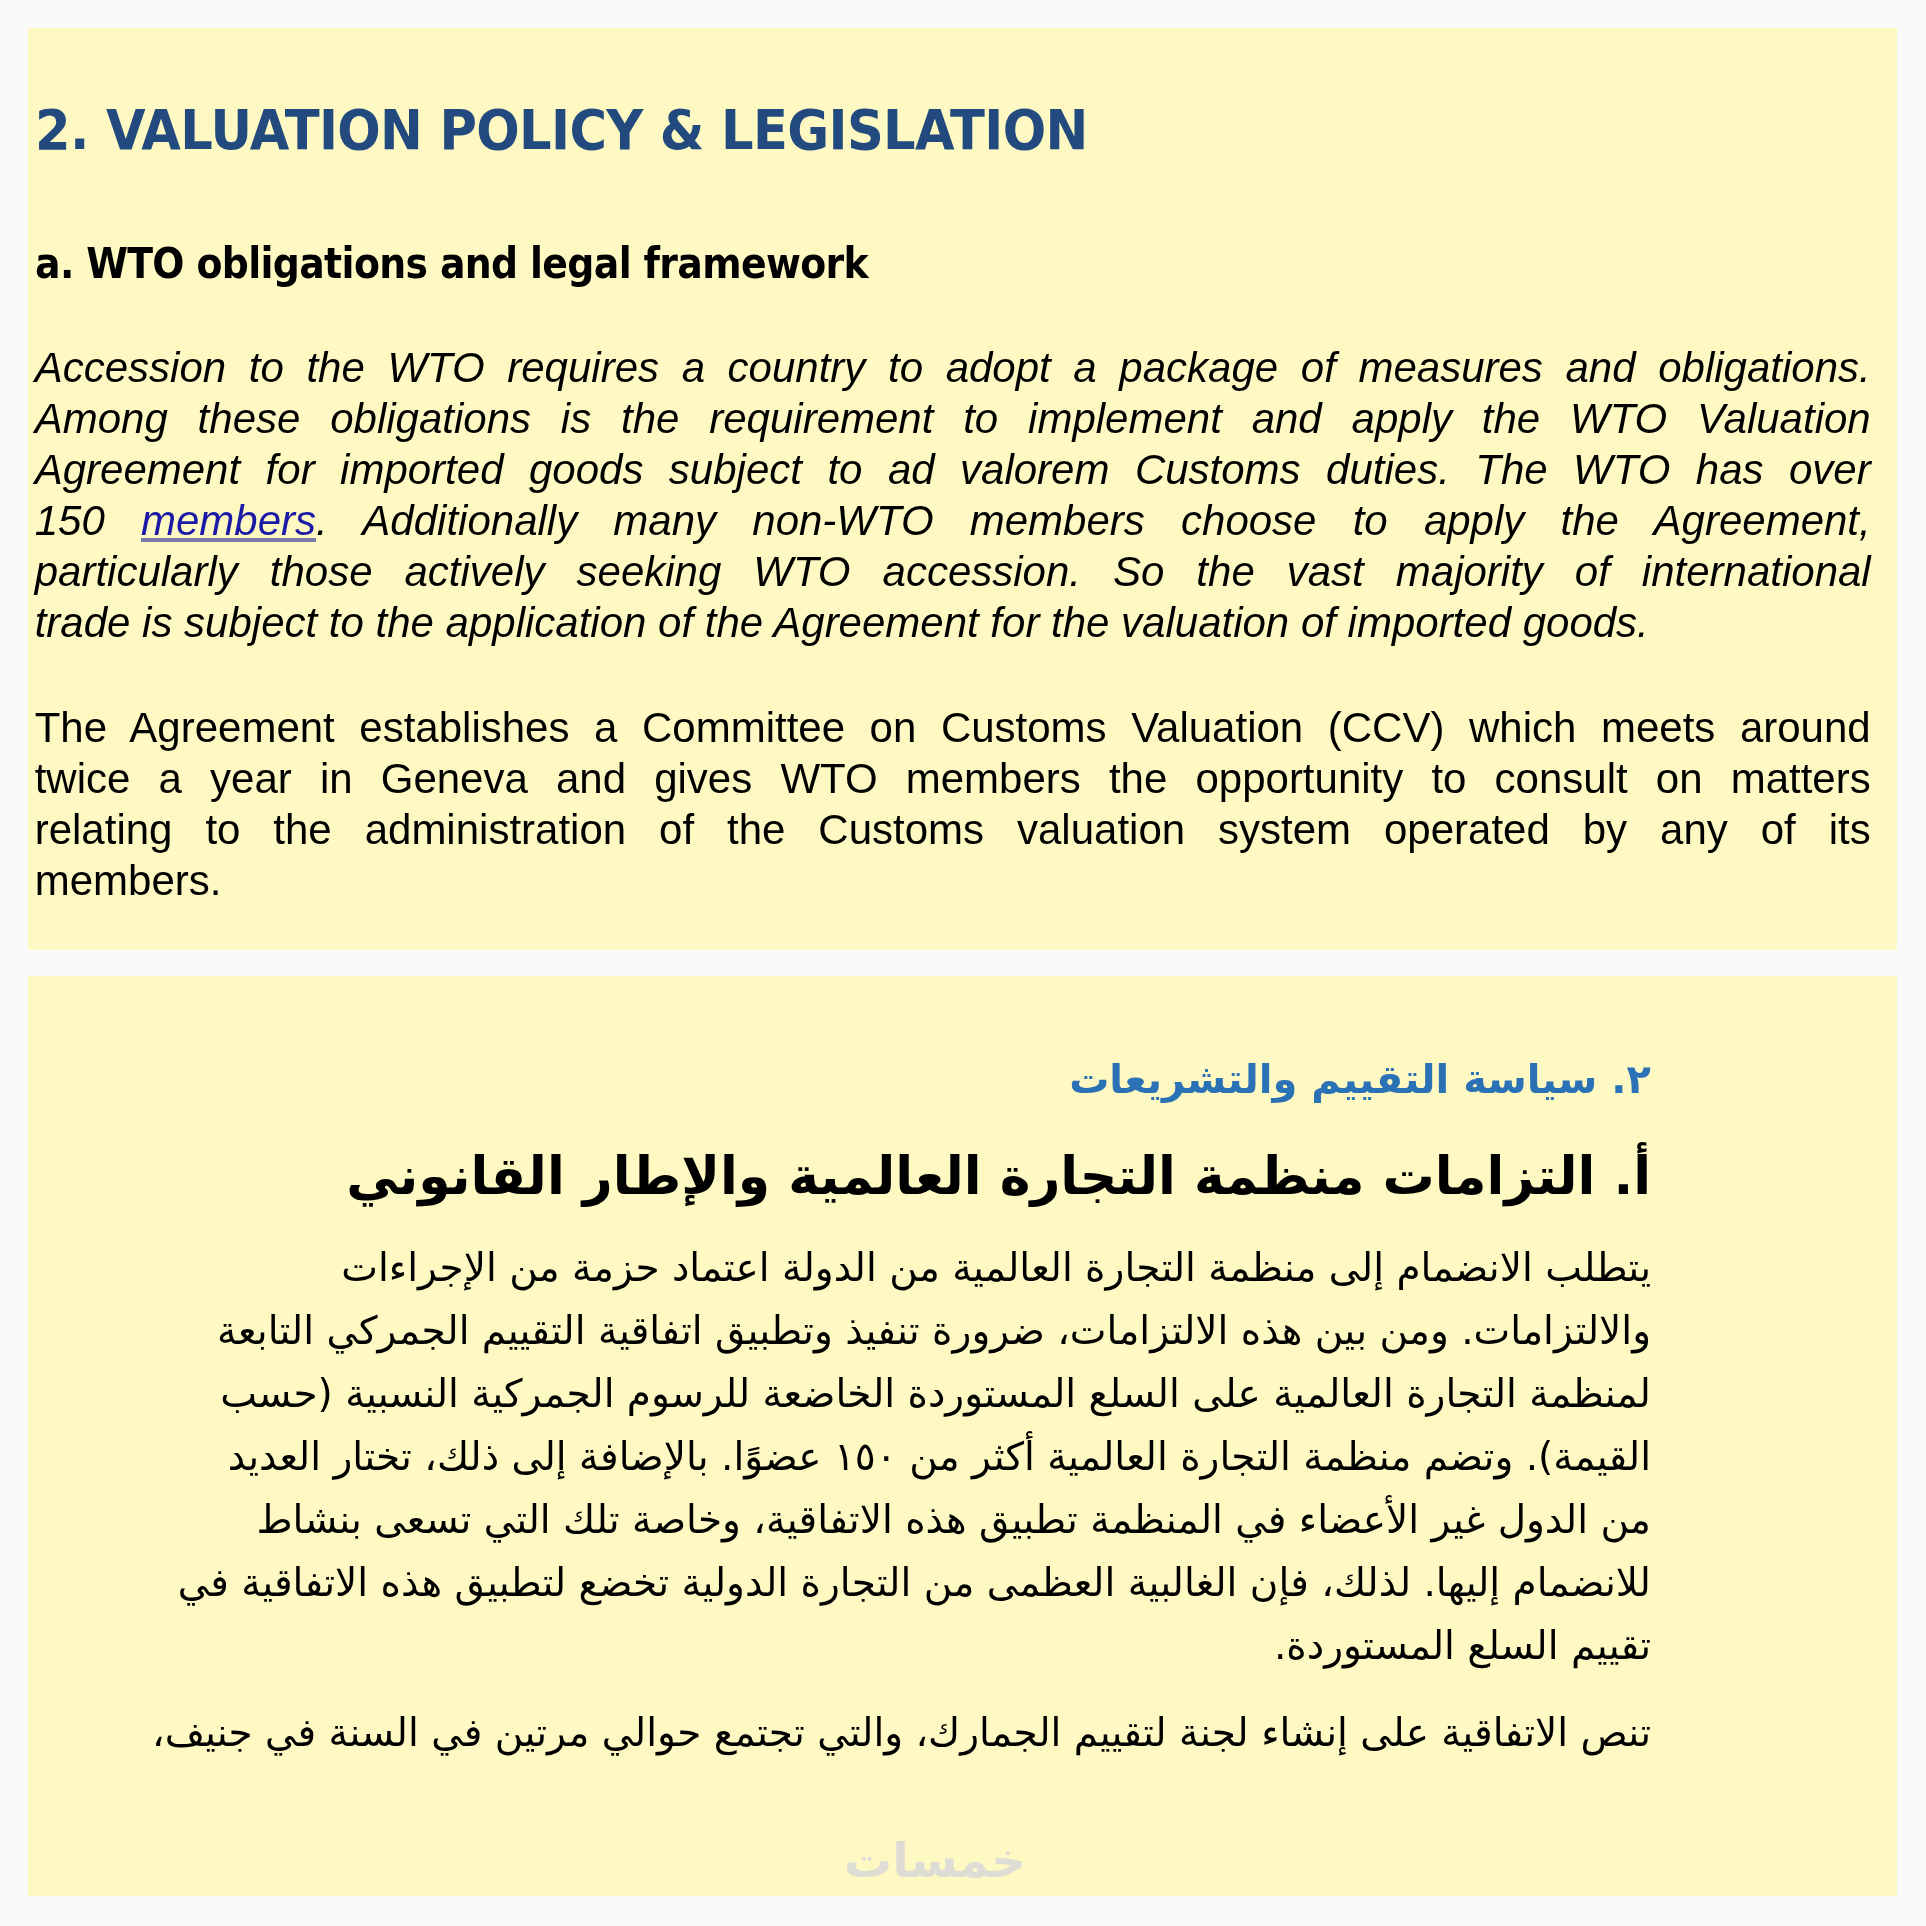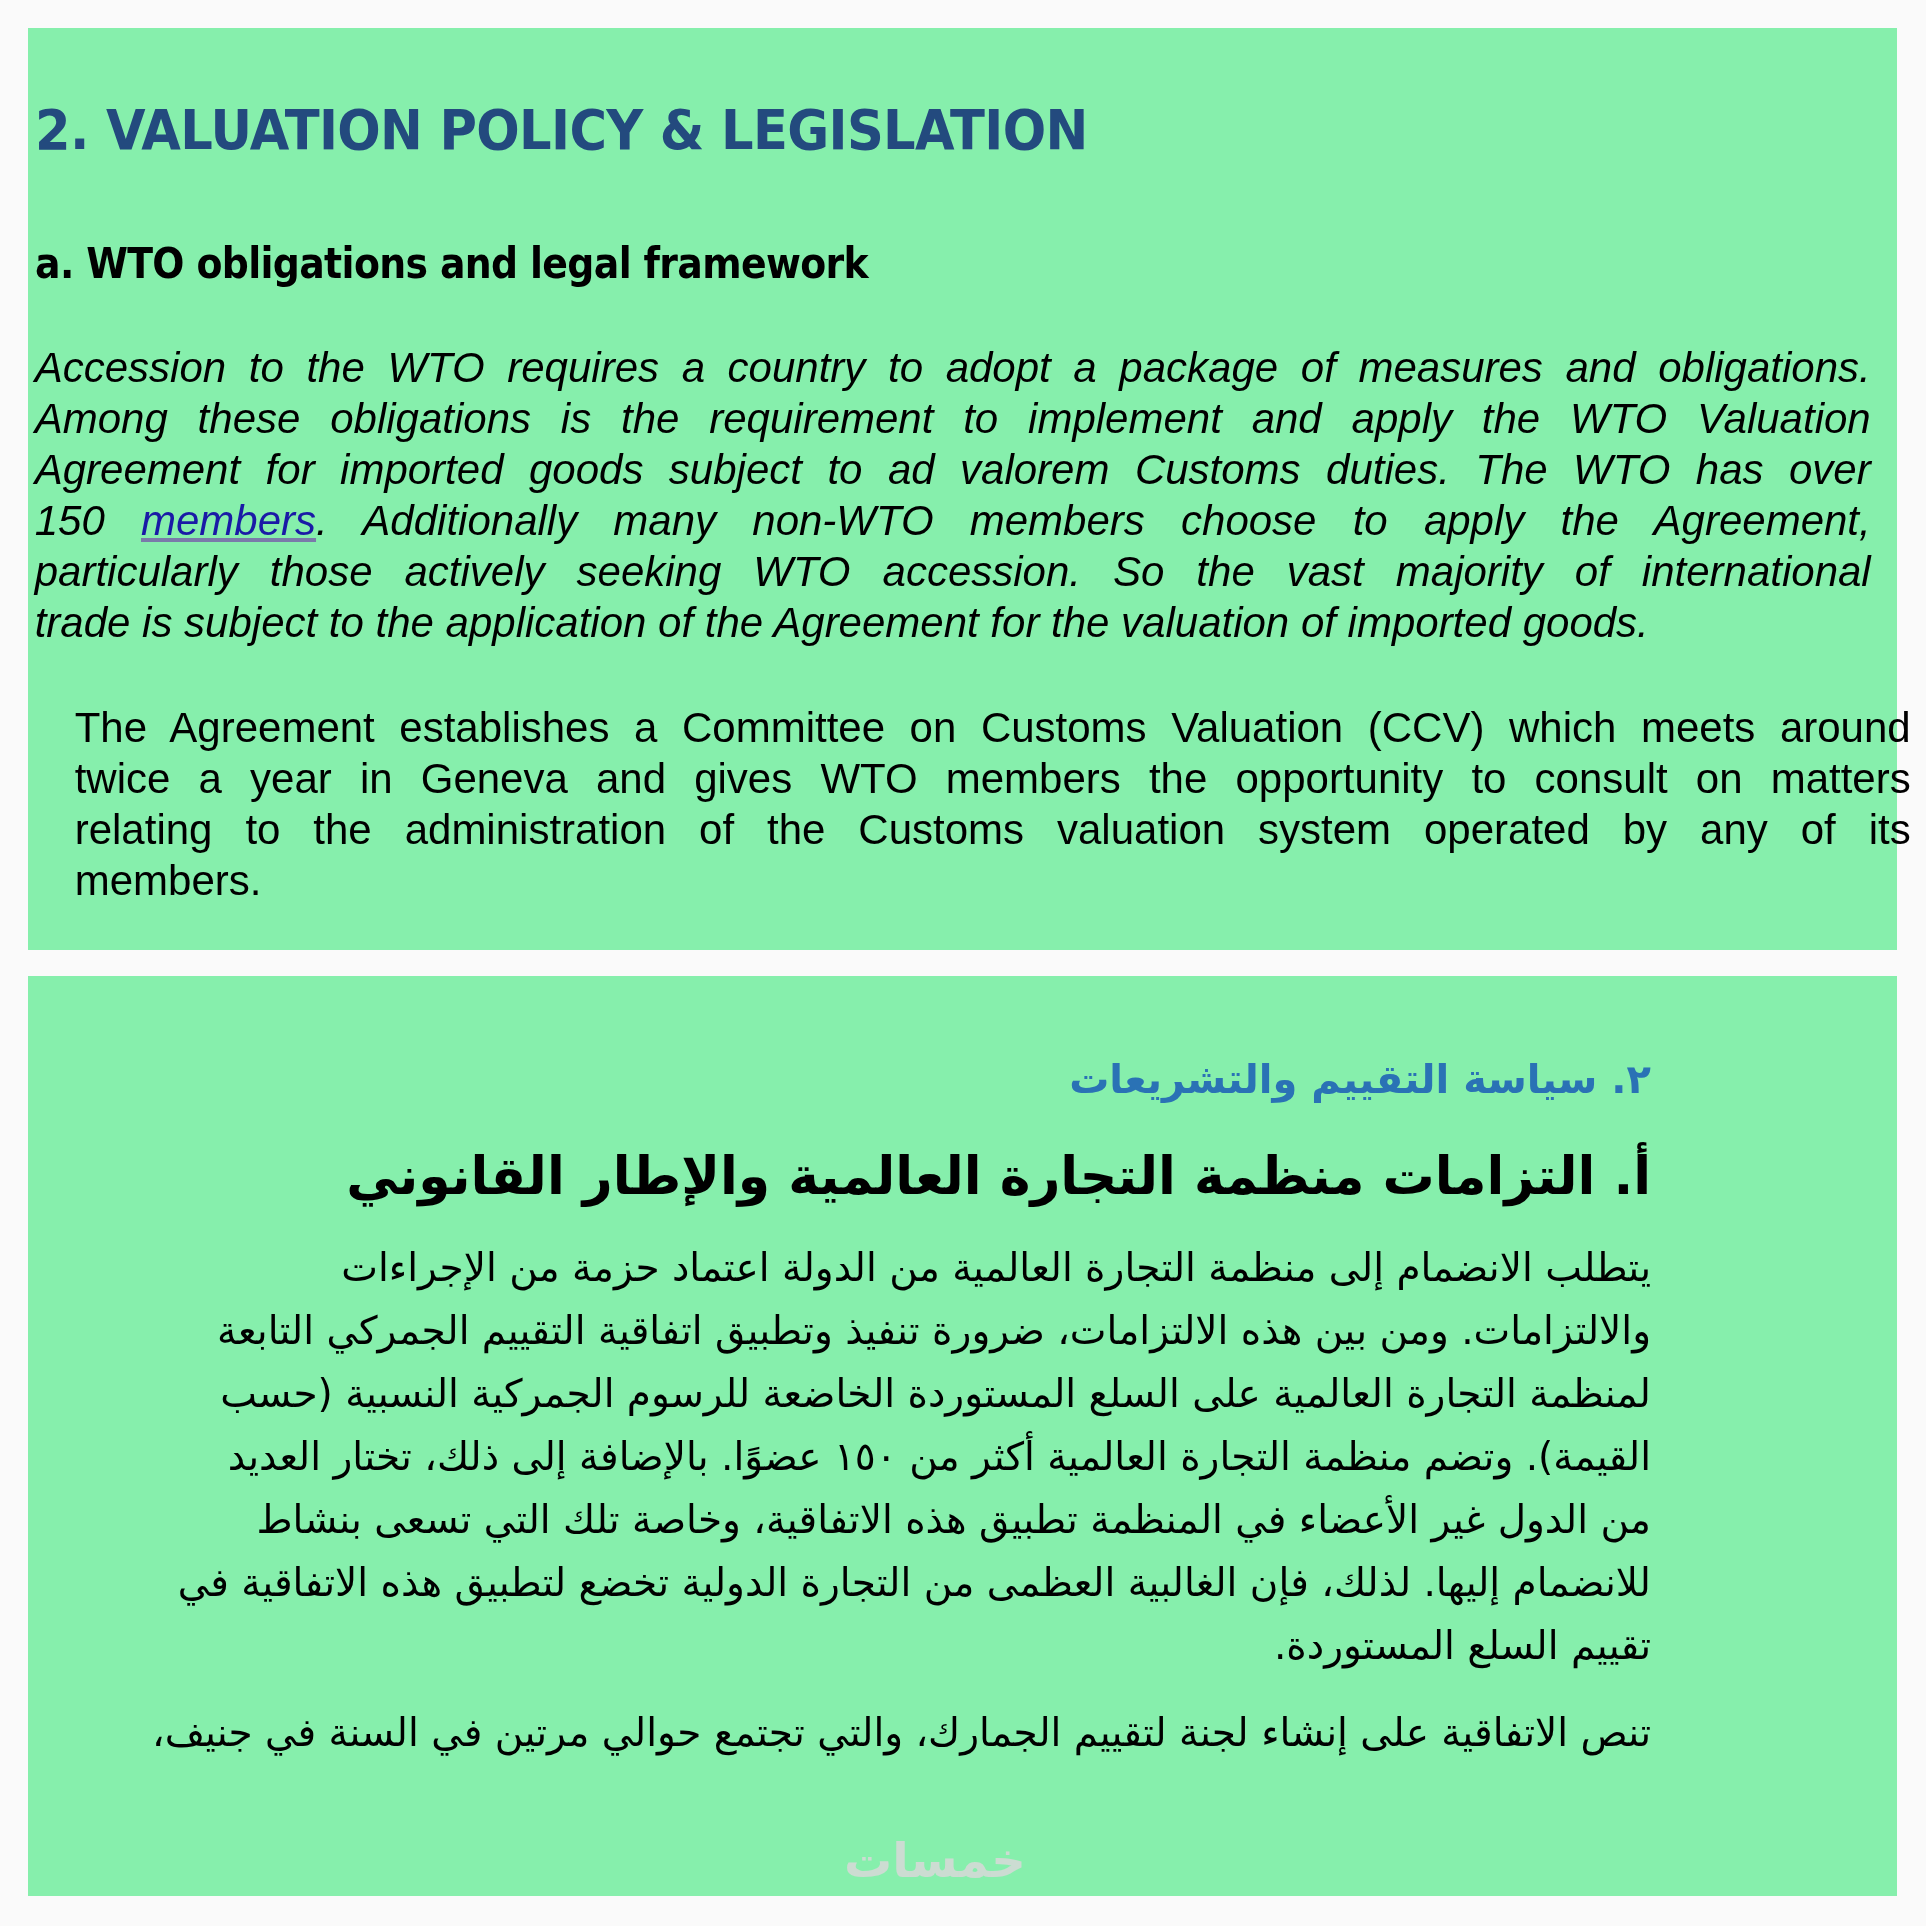--- a/index.html
+++ b/index.html
@@ -17,7 +17,7 @@
   }
   .panel {
     position: absolute;
-    background: #86efac;
+    background: #fef9c3;
   }
   #panel-en {
     left: 28px;

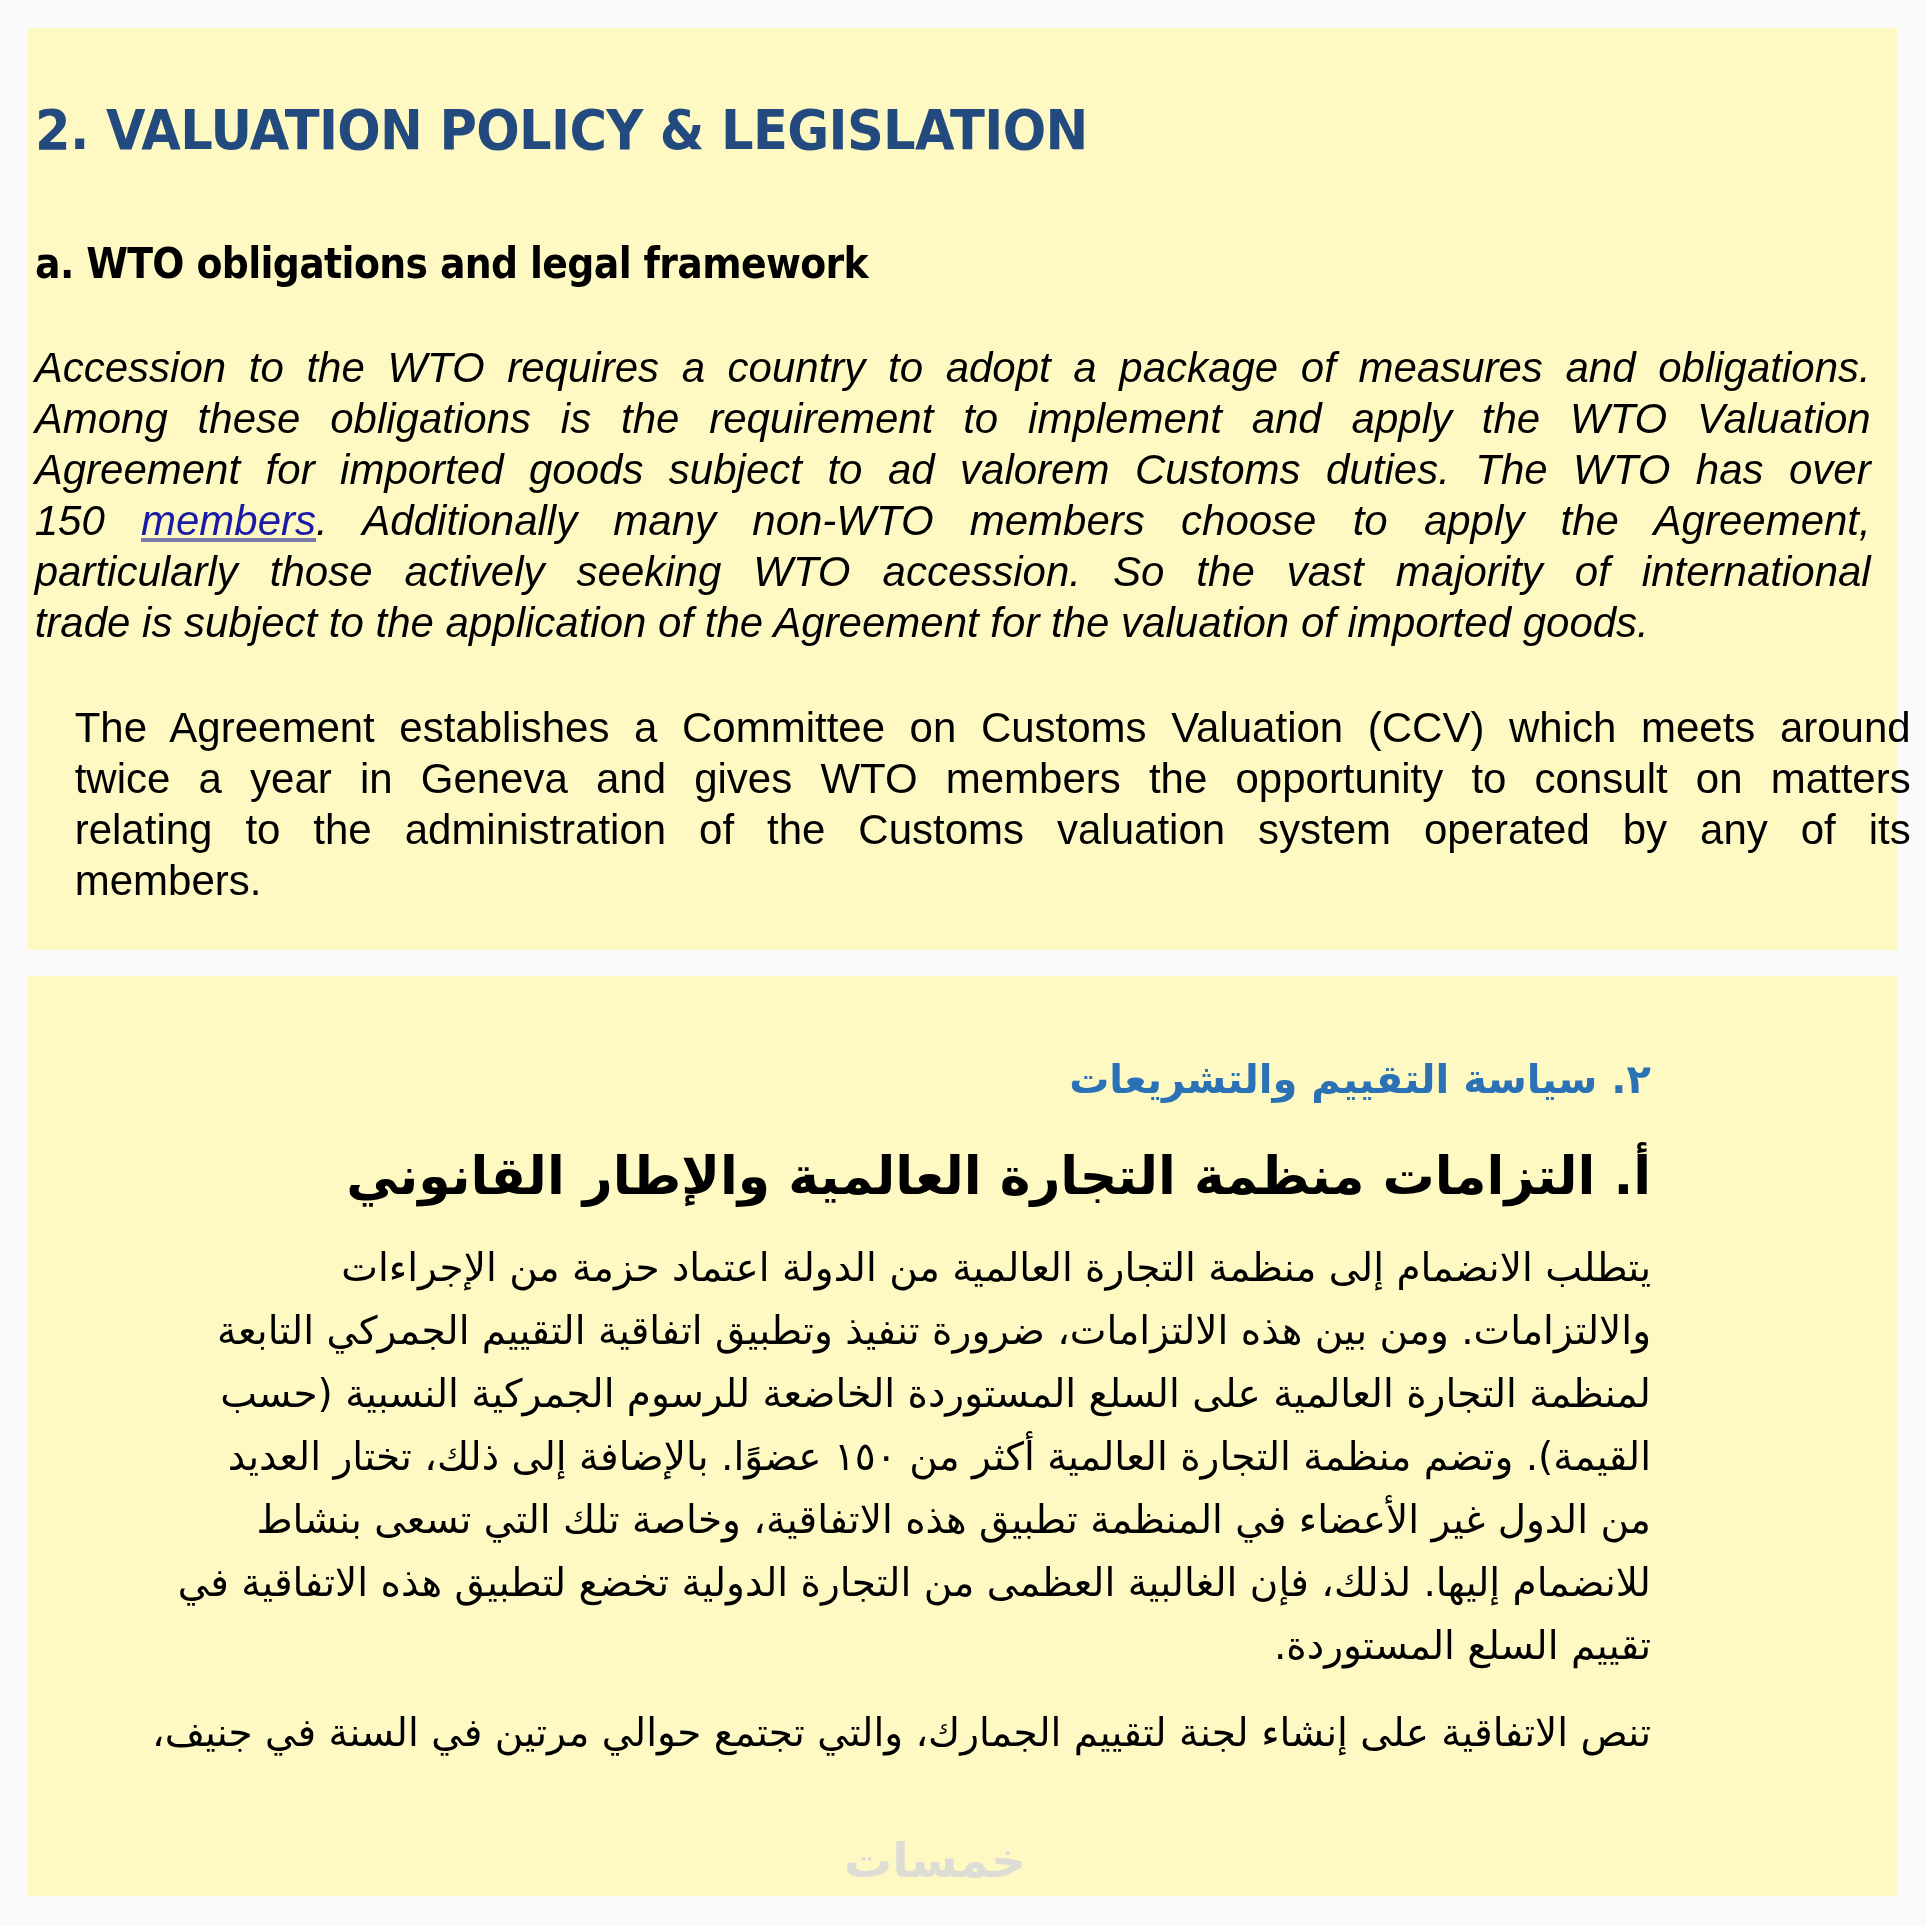--- a/index.html
+++ b/index.html
@@ -72,7 +72,7 @@
     color: #000;
   }
   #en-para-1 { top: 314px; font-style: italic; }
-  #en-para-2 { top: 674px; margin-left: 40px; }
+  #en-para-2 { top: 674px; }
   .en-line {
     display: block;
     text-align: justify;

